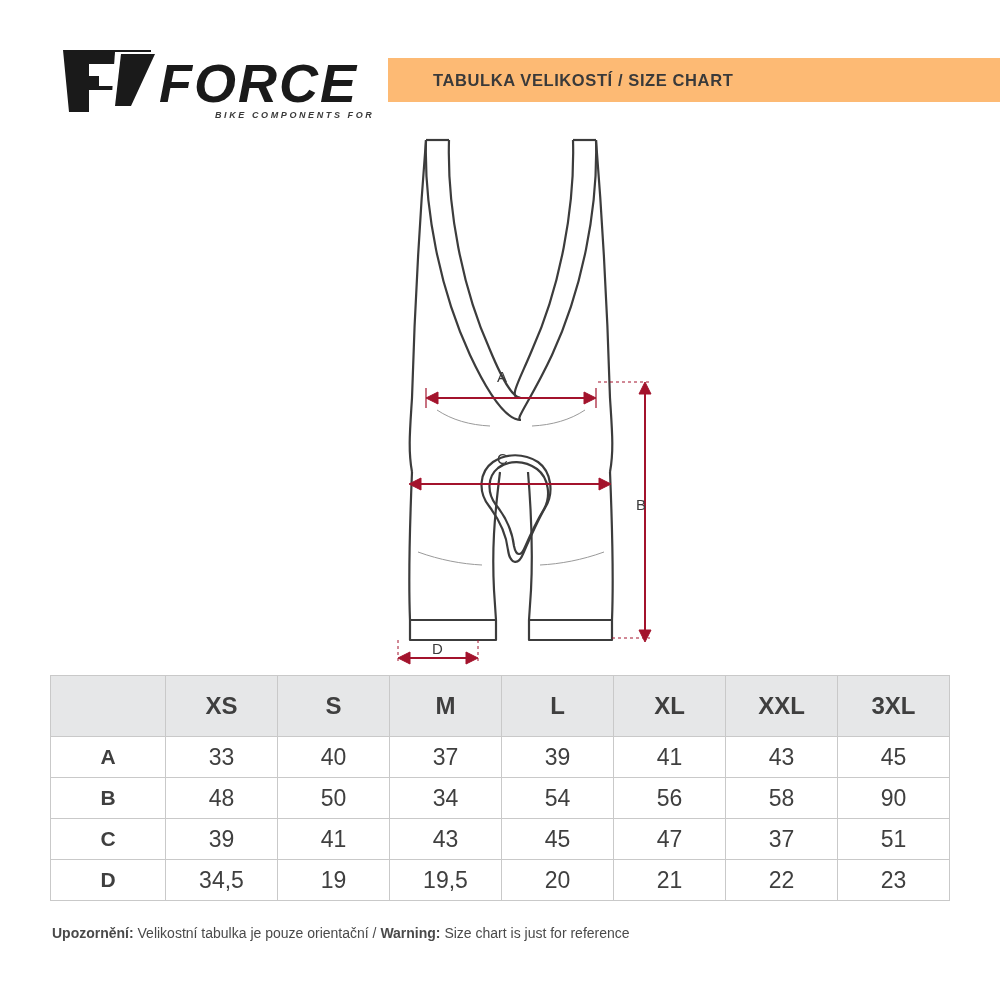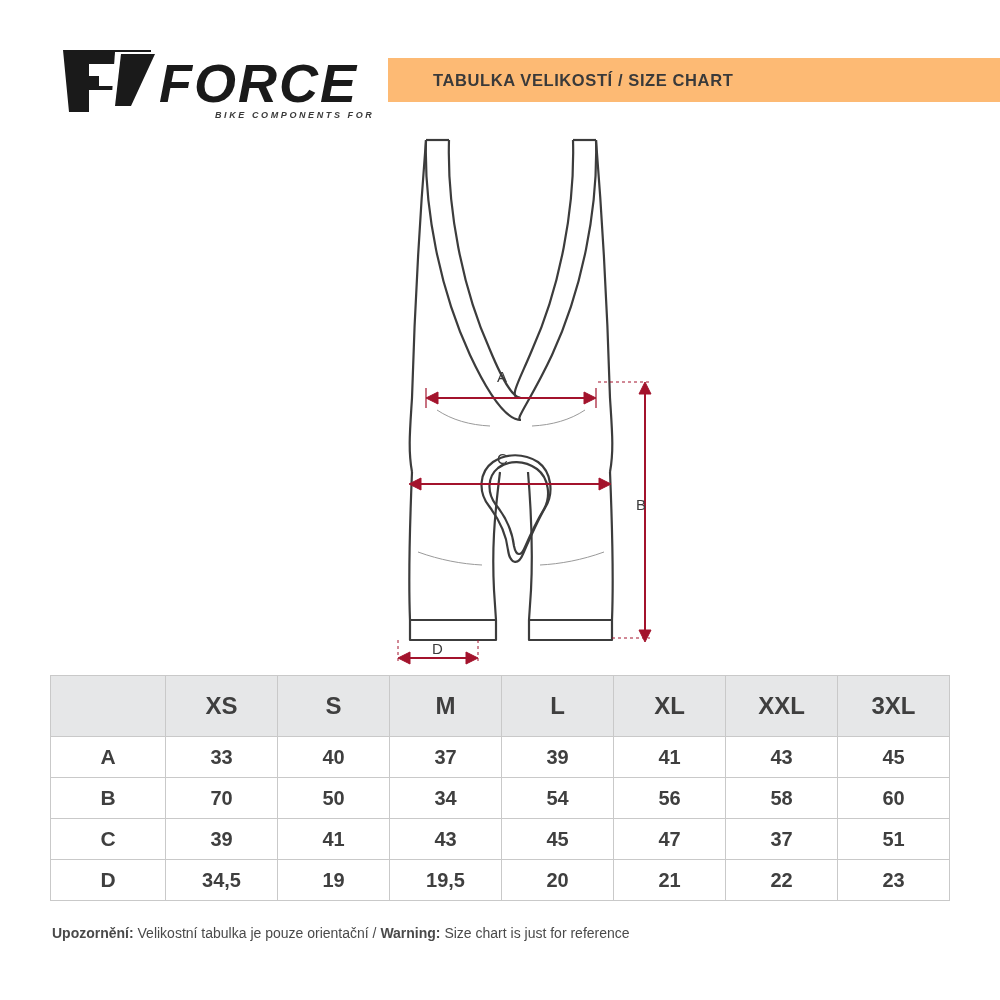--- a/index.html
+++ b/index.html
@@ -87,8 +87,8 @@
   }
   table.size-chart tbody td {
     height: 38px;
-    font-size: 20px;
-    font-weight: bold;
+    font-size: 23px;
+    font-weight: normal;
   }
   table.size-chart tbody td.rowhead {
     font-weight: bold;

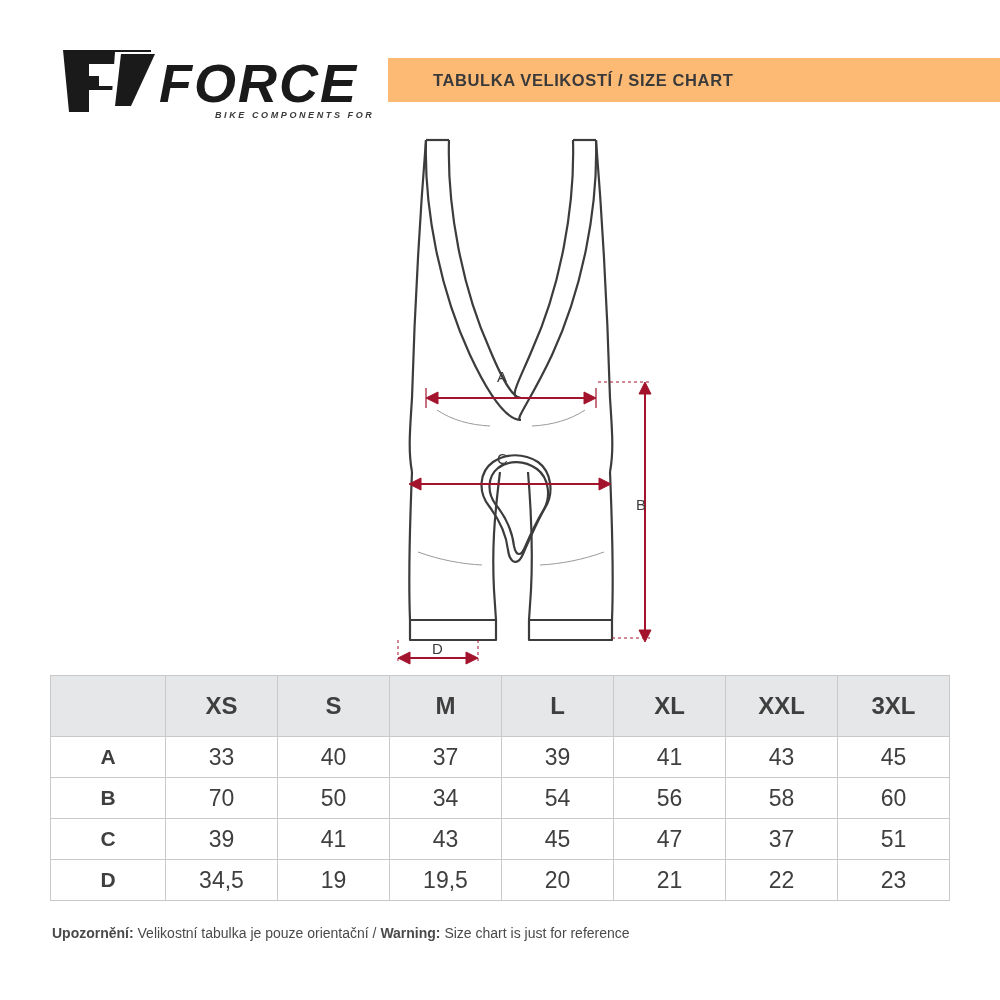--- a/index.html
+++ b/index.html
@@ -248,7 +248,7 @@
       </tr>
       <tr>
         <td class="rowhead">B</td>
-        <td>70</td>
+        <td>48</td>
         <td>50</td>
         <td>34</td>
         <td>54</td>

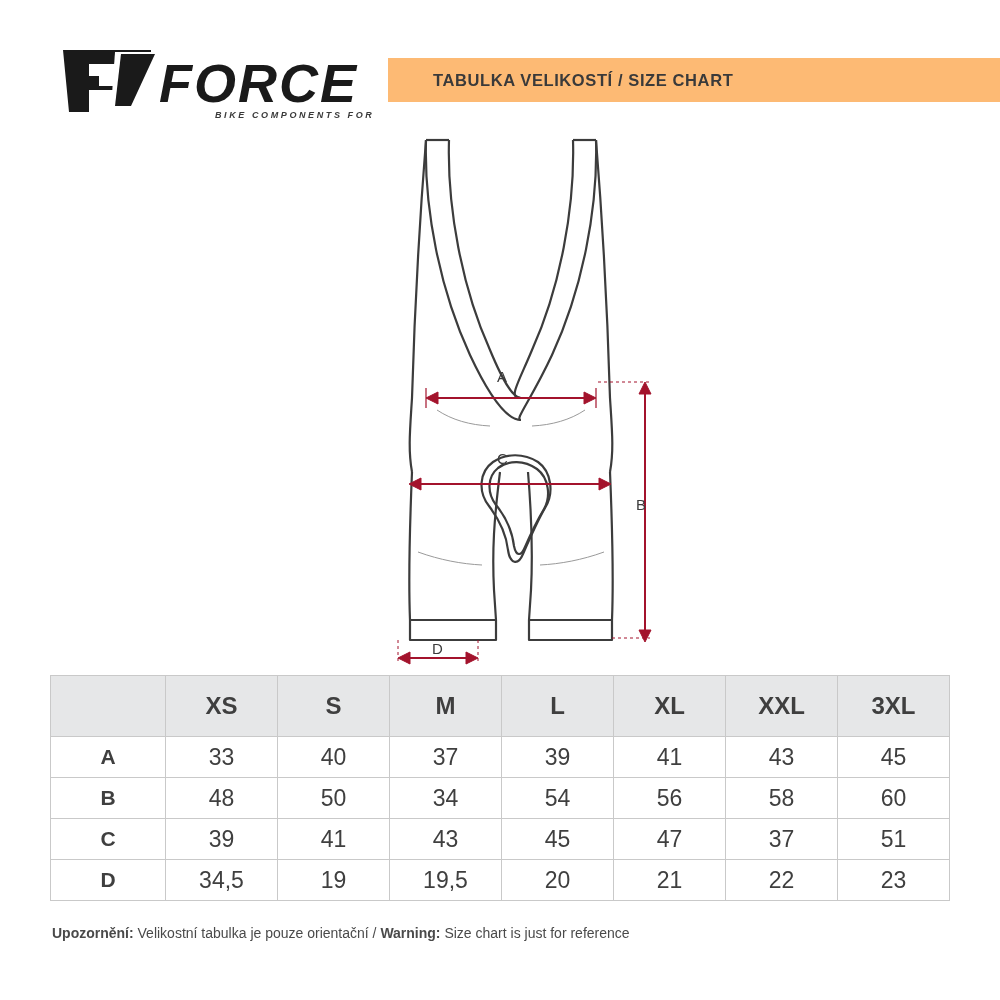--- a/index.html
+++ b/index.html
@@ -254,7 +254,7 @@
         <td>54</td>
         <td>56</td>
         <td>58</td>
-        <td>60</td>
+        <td>90</td>
       </tr>
       <tr>
         <td class="rowhead">C</td>

